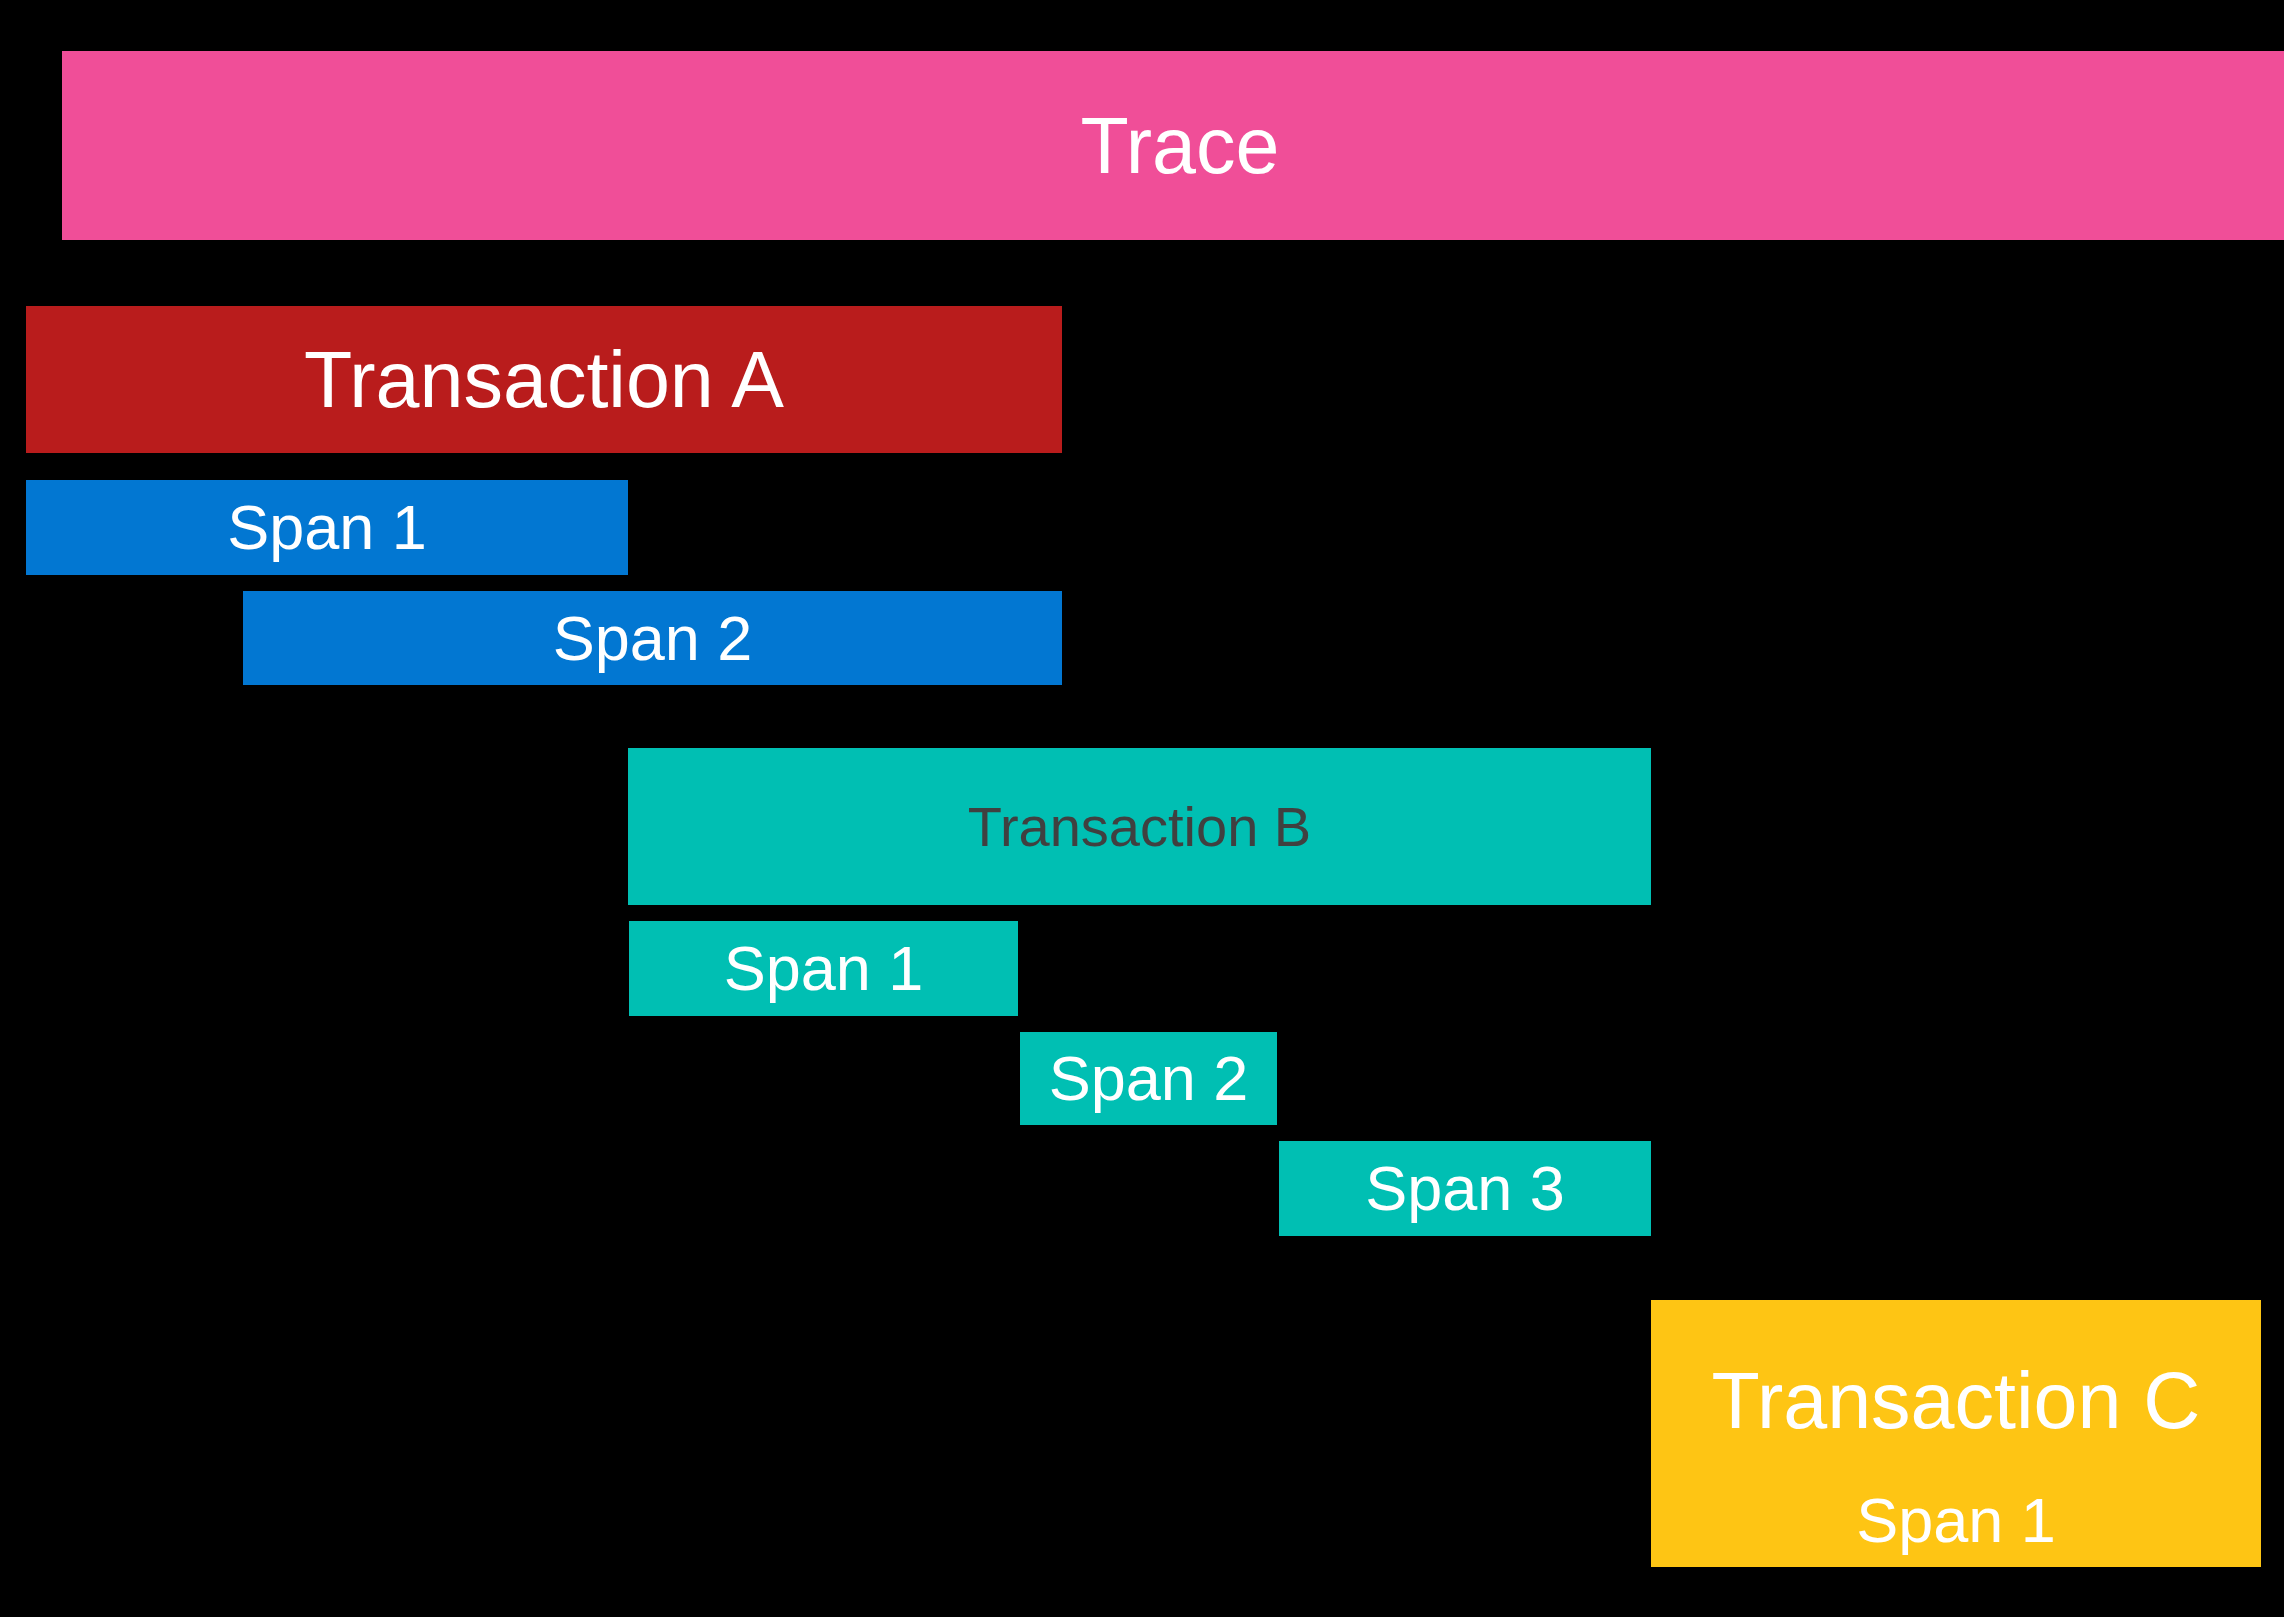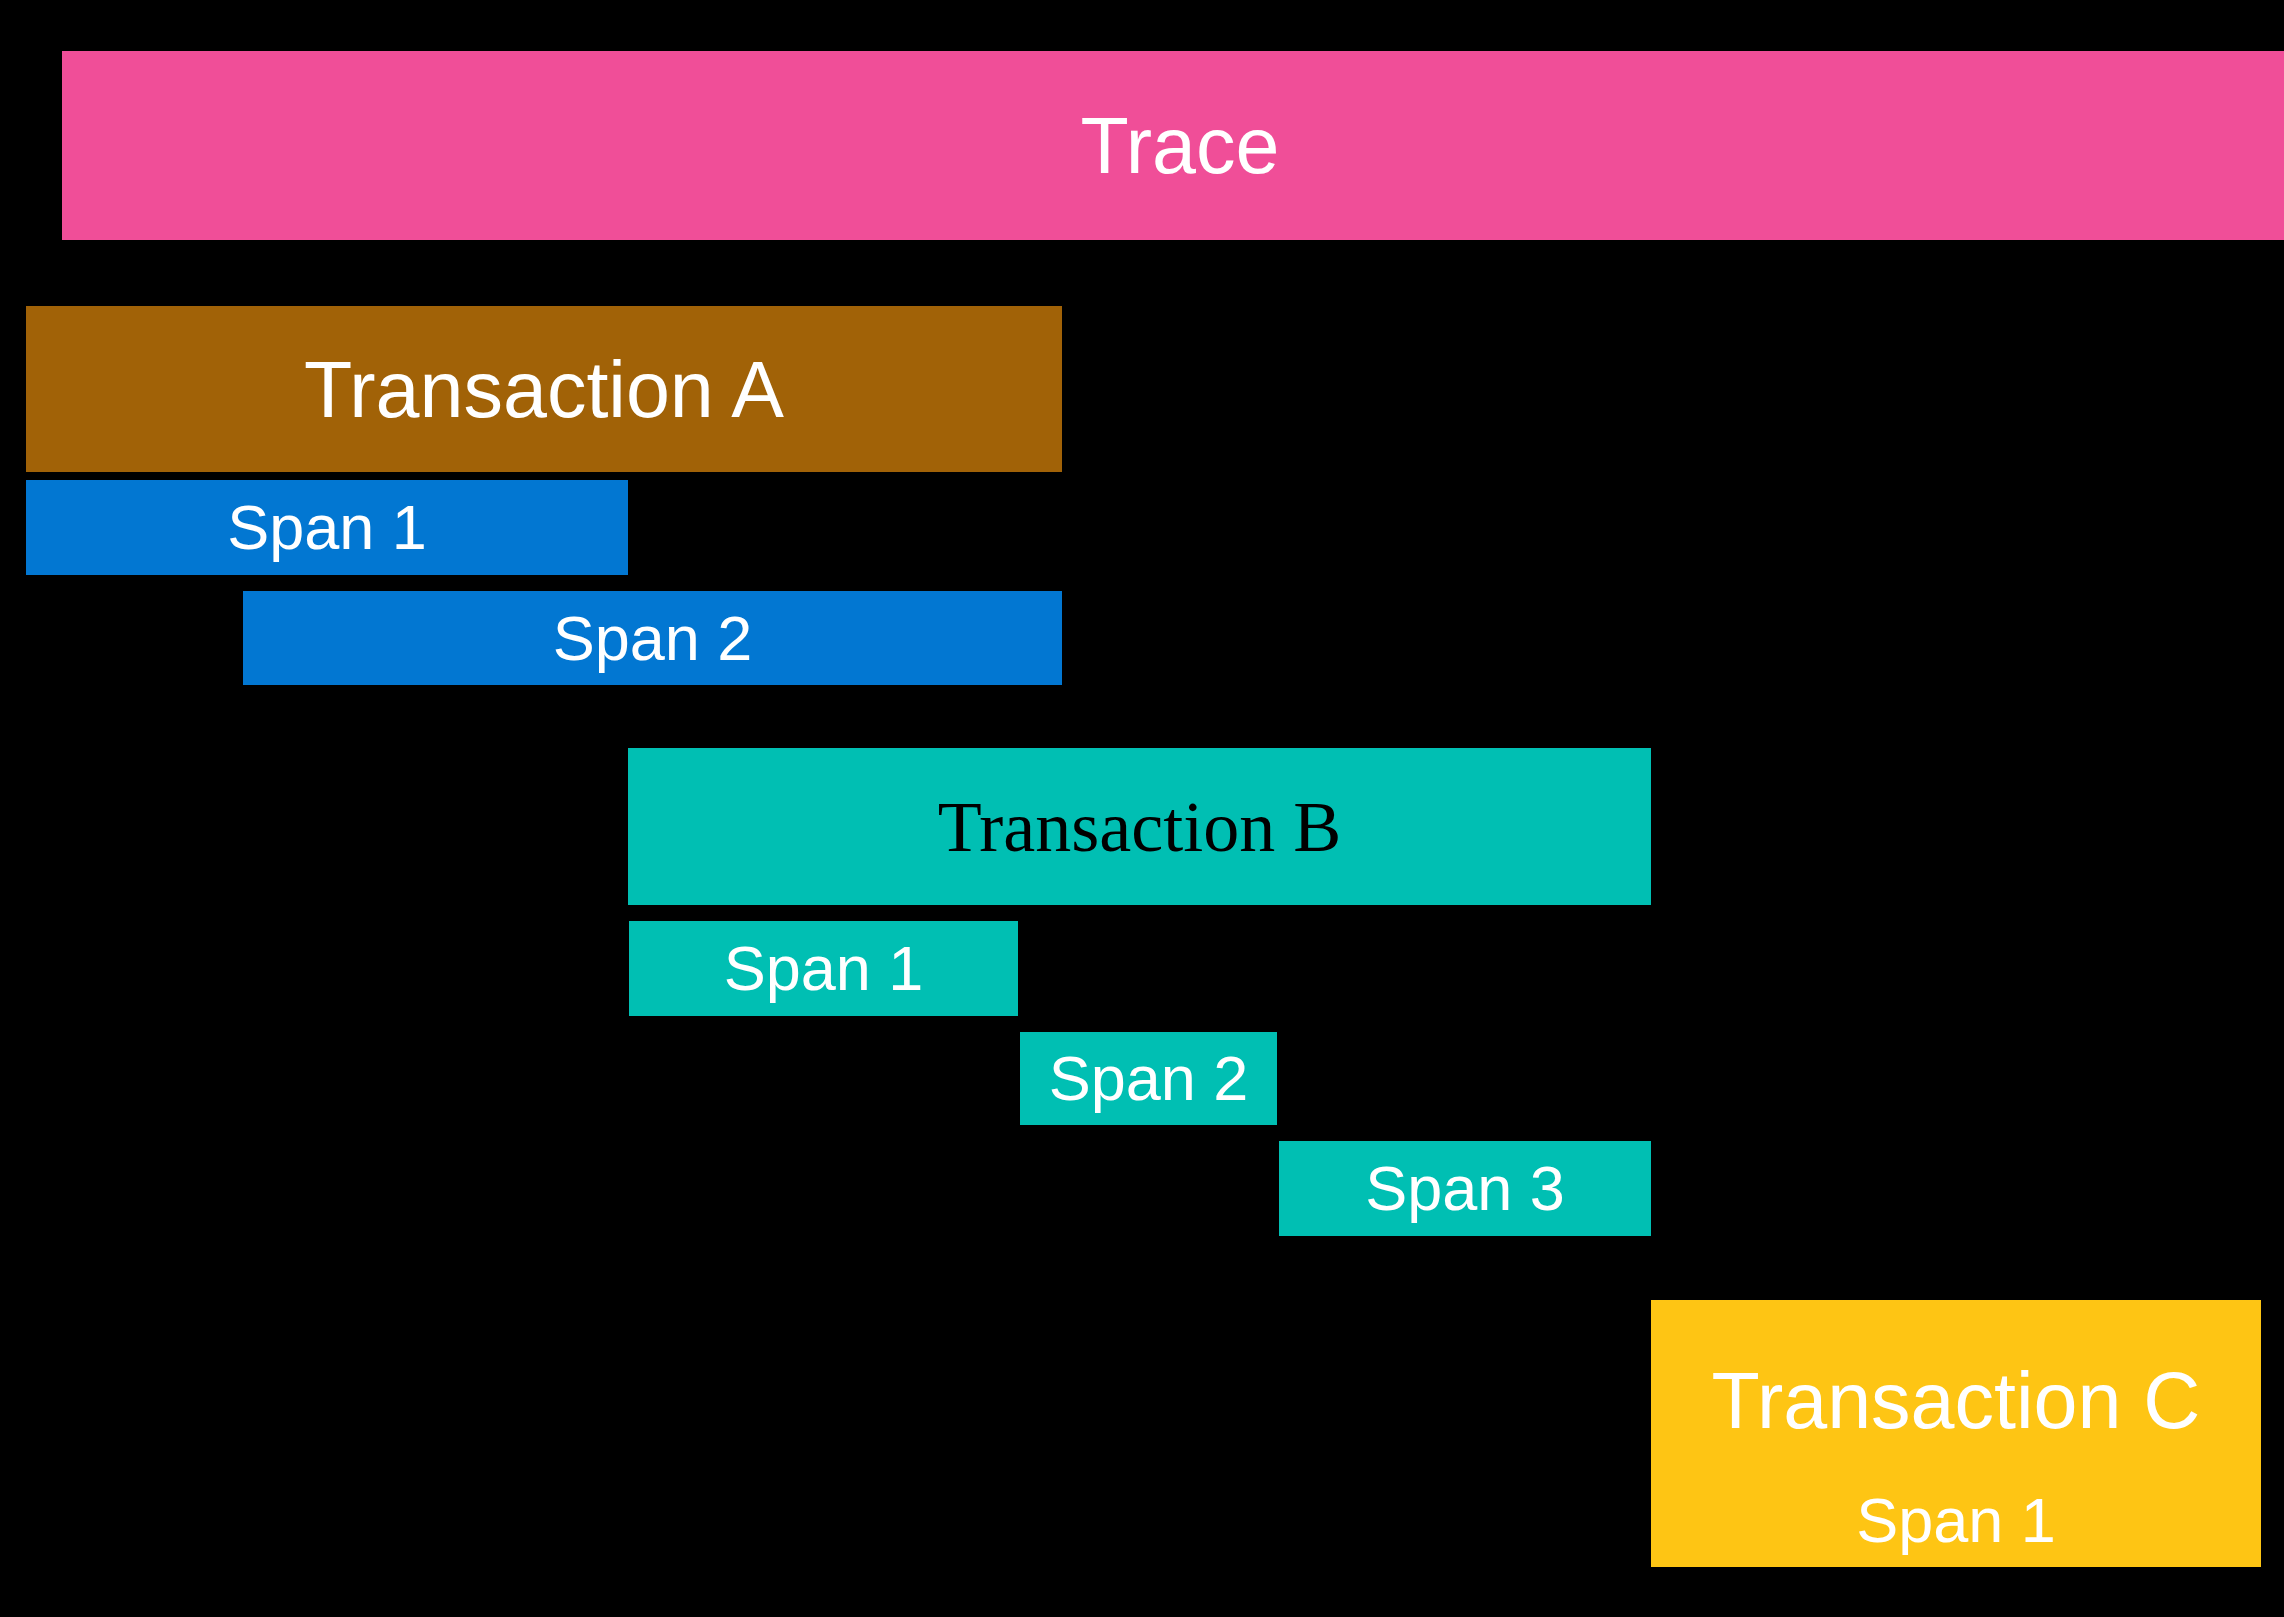--- a/index.html
+++ b/index.html
@@ -37,7 +37,7 @@
     <div class="bar" style="left: 26px; top: 51px; width: 2236px; height: 189px; background: rgb(240, 78, 152); margin-left: 36px;">
       <span class="bar-label" style="font-size: 79px; color: rgb(255, 255, 255);">Trace</span>
     </div>
-    <div class="bar" style="left: 26px; top: 306px; width: 1036px; height: 166px; background: #a16207;">
+    <div class="bar" style="left: 26px; top: 306px; width: 1036px; height: 147px; background: #b91c1c;">
       <span class="bar-label" style="font-size: 79px; color: rgb(255, 255, 255);">Transaction A</span>
     </div>
     <div class="bar" style="left: 26px; top: 480px; width: 602px; height: 95px; background: rgb(2, 119, 210);">

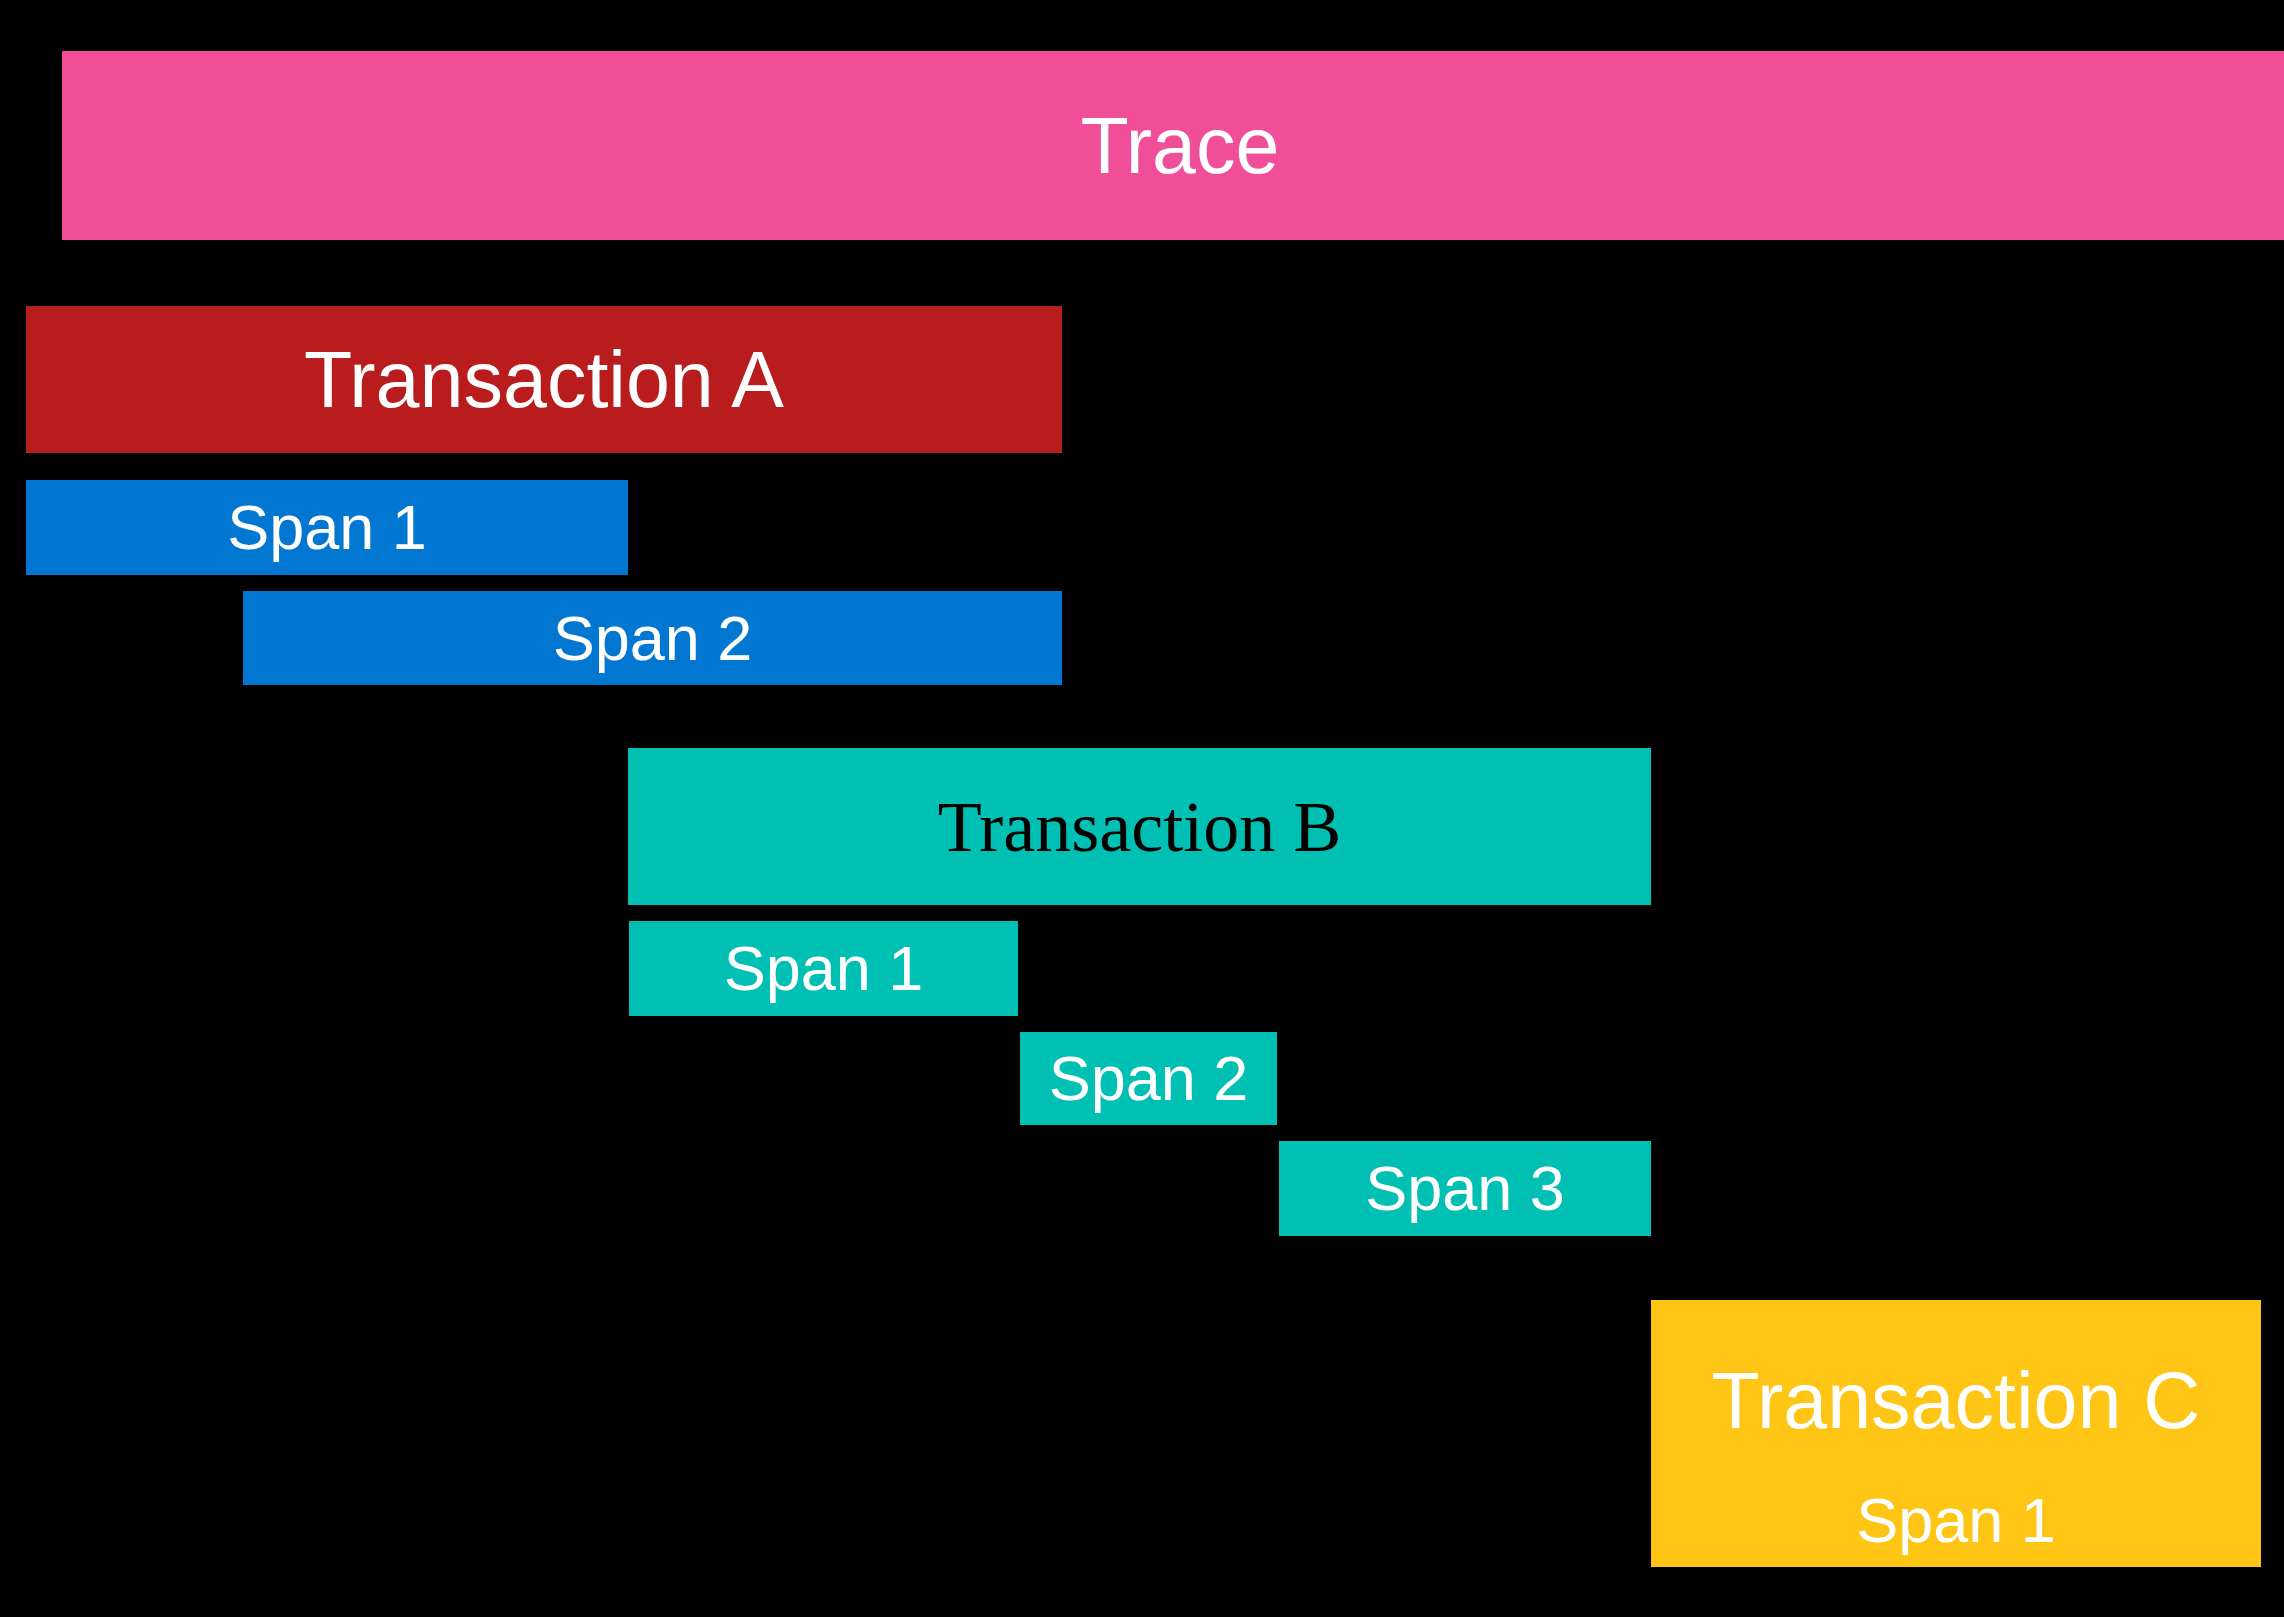--- a/index.html
+++ b/index.html
@@ -47,7 +47,7 @@
       <span class="bar-label" style="font-size: 63px; color: rgb(255, 255, 255);">Span 2</span>
     </div>
     <div class="bar" style="left: 628px; top: 748px; width: 1023px; height: 157px; background: rgb(0, 191, 179);">
-      <span class="bar-label" style="font-size: 72px; color: #000000; font-family: Liberation Serif, serif;">Transaction B</span>
+      <span class="bar-label" style="font-size: 56px; color: #404040;">Transaction B</span>
     </div>
     <div class="bar" style="left: 629px; top: 921px; width: 389px; height: 95px; background: rgb(0, 191, 179);">
       <span class="bar-label" style="font-size: 63px; color: rgb(255, 255, 255);">Span 1</span>

